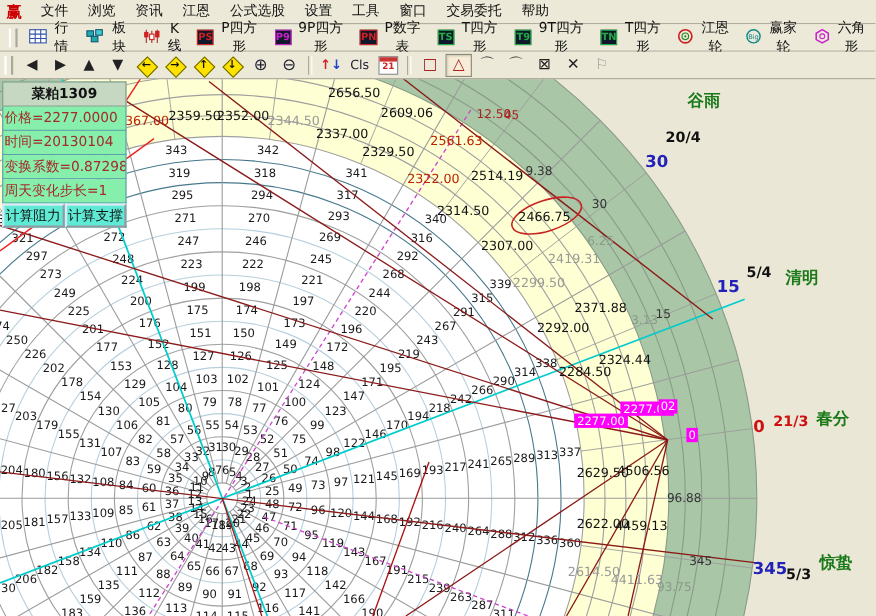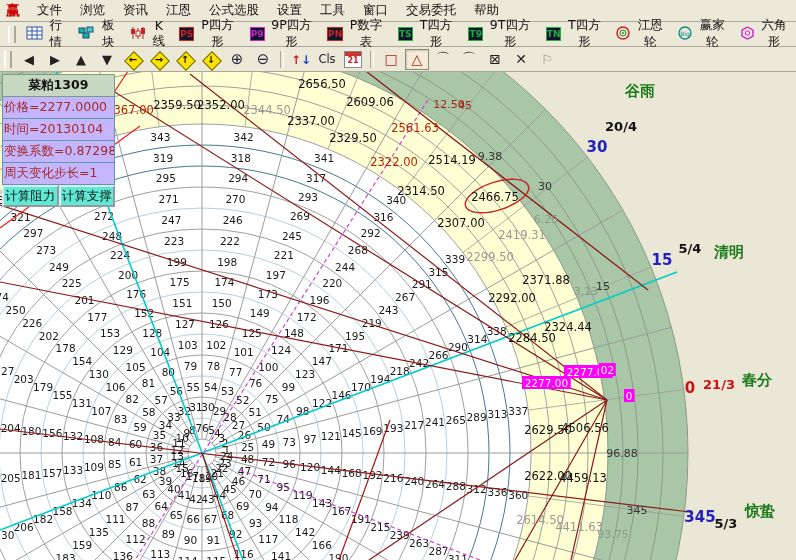--- a/index.html
+++ b/index.html
@@ -45,7 +45,7 @@
   #panel{position:absolute;left:2px;top:74px;width:113px;font-size:12.5px}
   #panel .ptitle{background:#c6d8c2;border:1px solid #7a9a8a;color:#111;font-weight:bold;
                  text-align:center;padding:2px 16px;height:17px}
-  #panel .prow{background:#c4b5fd;border:1px solid #5c9ca8;border-top:none;color:#a52a2a;
+  #panel .prow{background:#86efac;border:1px solid #5c9ca8;border-top:none;color:#a52a2a;
                padding:2px 1px;white-space:nowrap;overflow:hidden;height:17px}
   #panel .pbtns{display:flex}
   #panel .pbtn{flex:1;background:#5eead4;border:2px outset #dfe9f5;color:#111;

